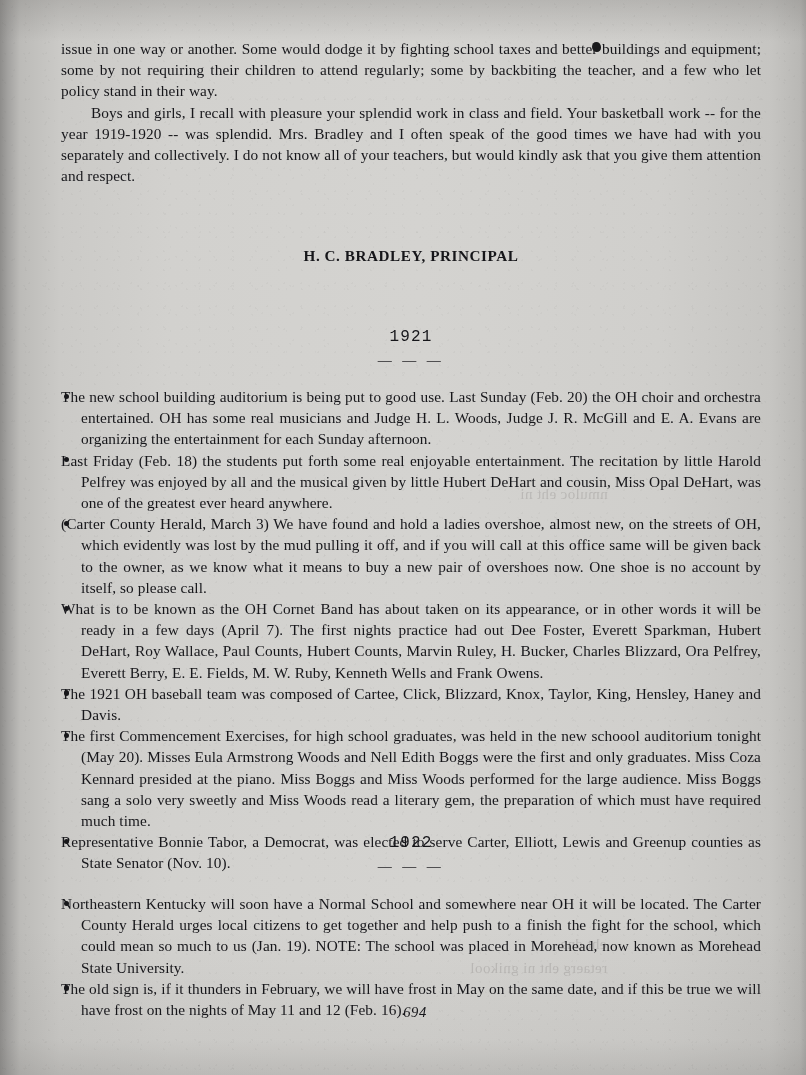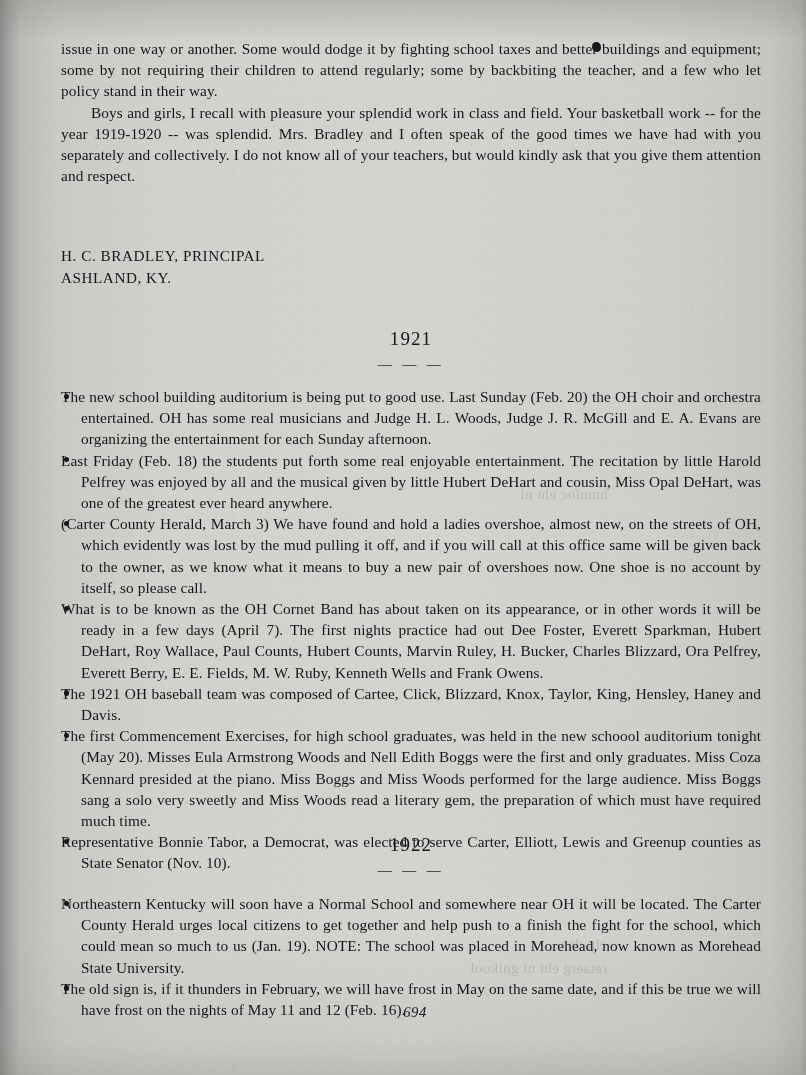--- a/index.html
+++ b/index.html
@@ -90,10 +90,11 @@
     top: 245px;
     left: 0;
     width: 700px;
-    text-align: left;
+    text-align: center;
     font-size: 15.2px;
     line-height: 21.5px;
     letter-spacing: .55px;
+    font-weight: bold;
   }
   .signature div { white-space: nowrap; }
 

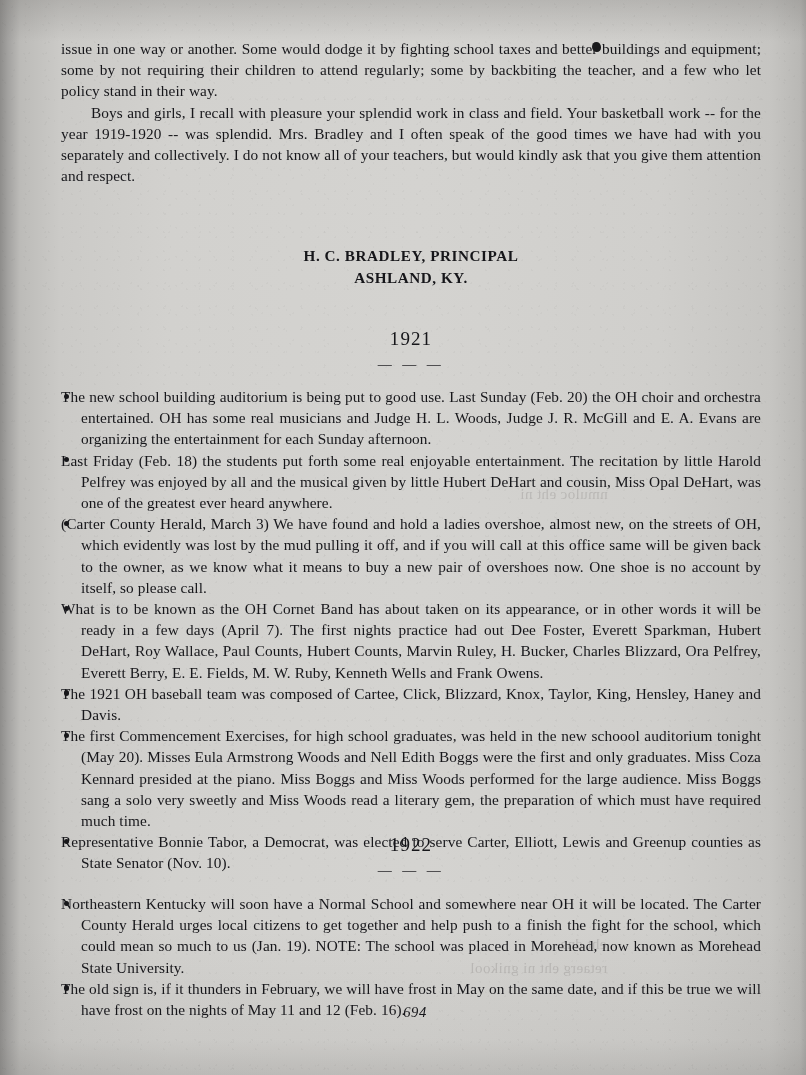--- a/index.html
+++ b/index.html
@@ -207,7 +207,6 @@
 
     <div class="signature">
       <div>H. C. BRADLEY, PRINCIPAL</div>
-      <div>ASHLAND, KY.</div>
     </div>
 
     <div class="year-block" id="year-1921-block">

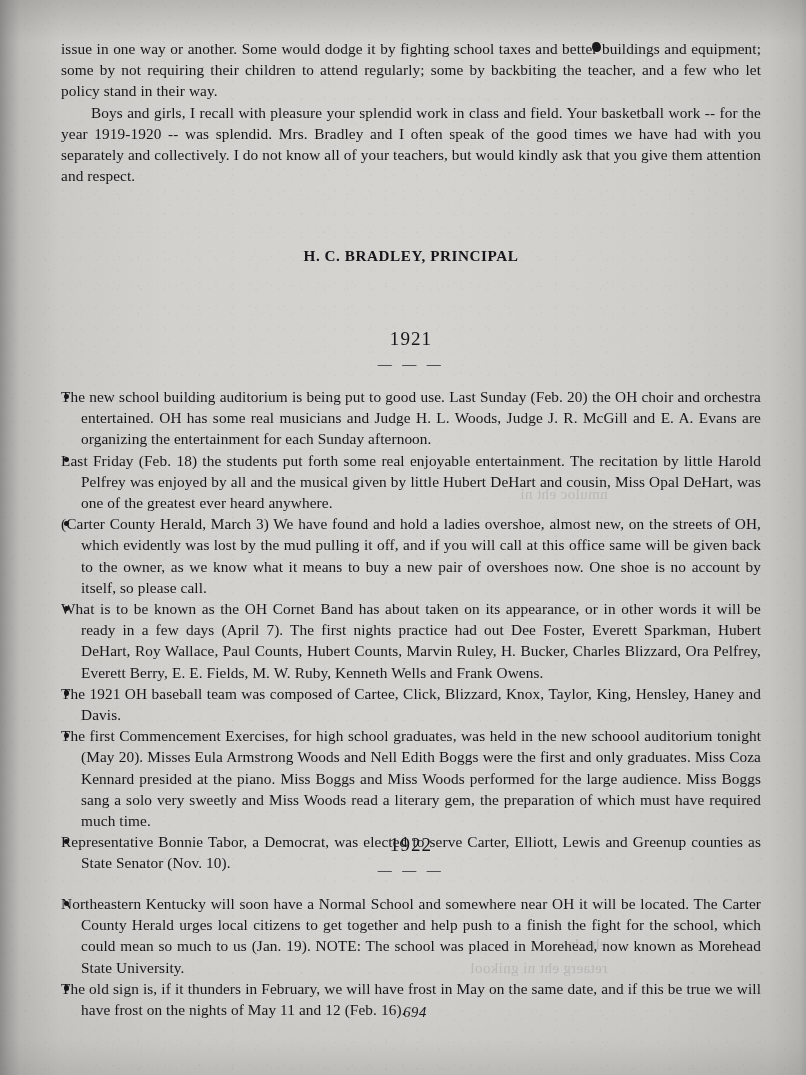--- a/index.html
+++ b/index.html
@@ -105,8 +105,9 @@
     text-align: center;
   }
   .year-block .year {
-    font-size: 19px;
+    font-size: 16px;
     letter-spacing: 1.1px;
+    font-family: Liberation Mono, monospace;
   }
   .year-block .rule {
     margin-top: 7px;

